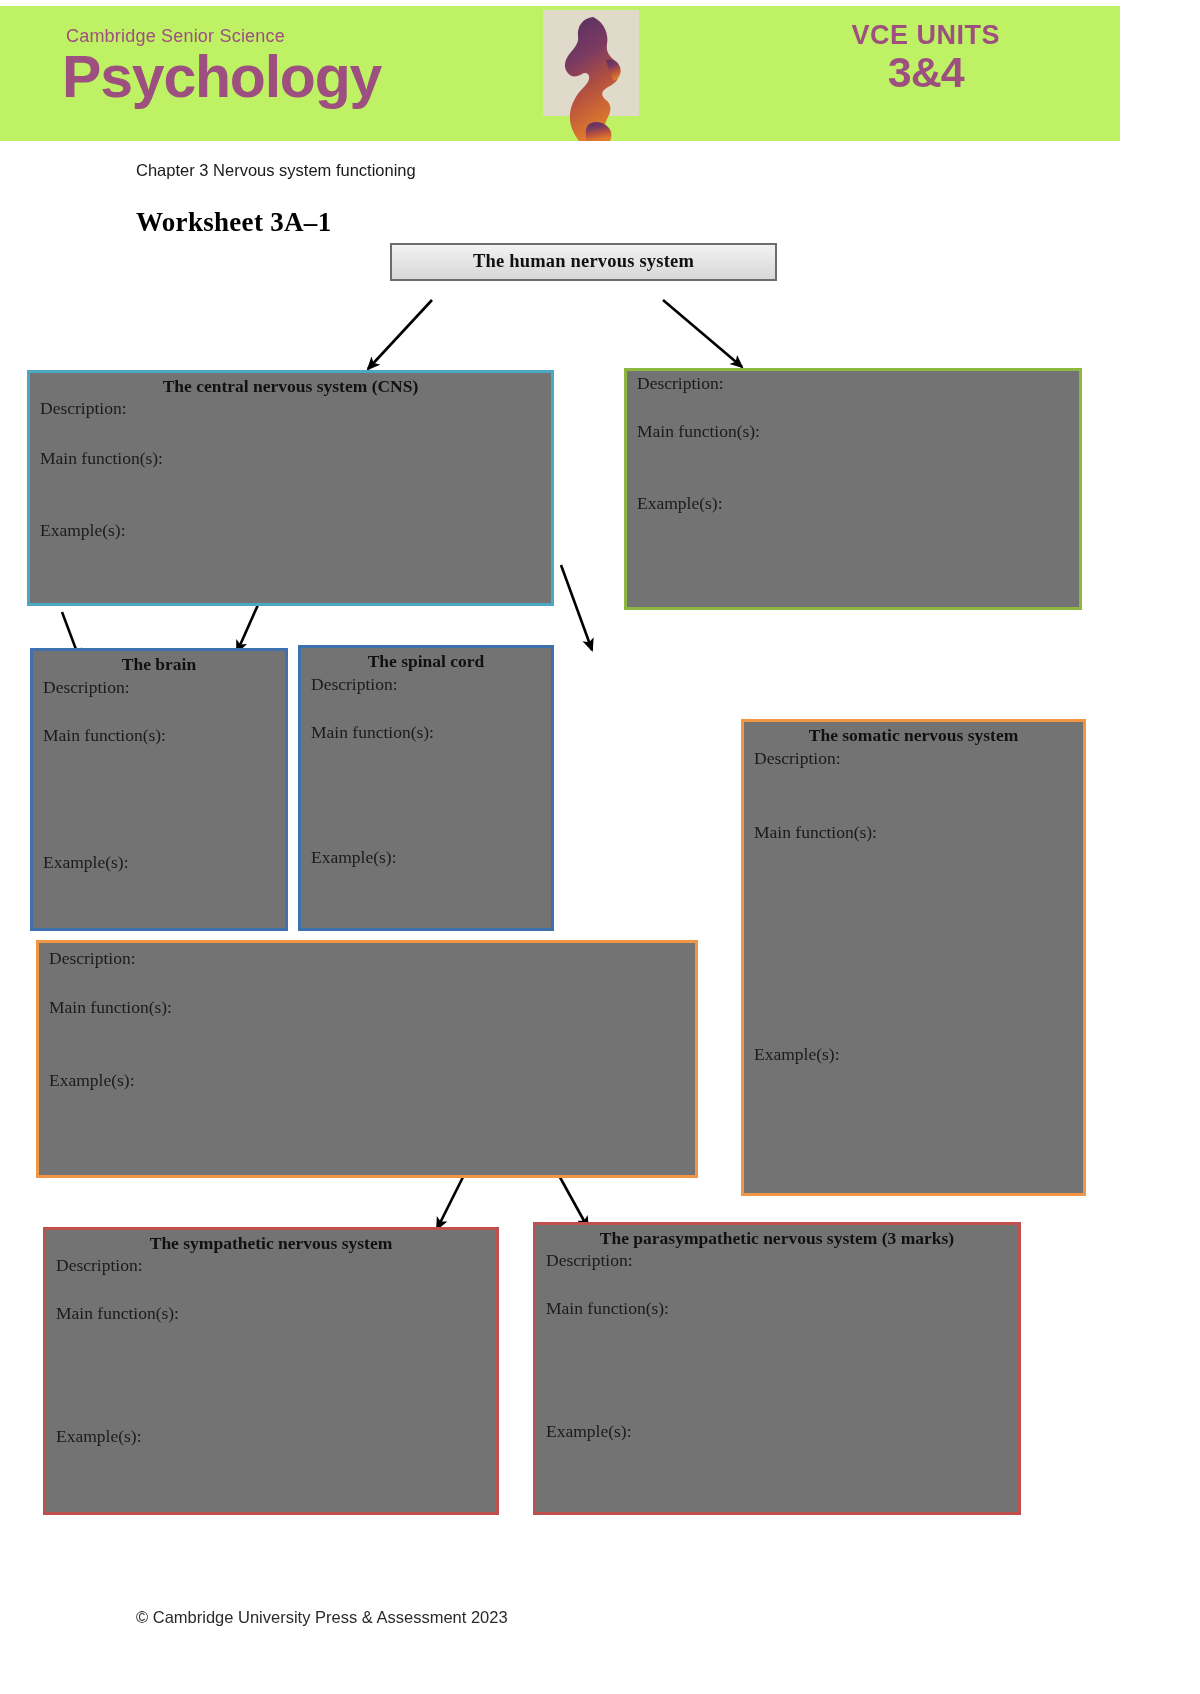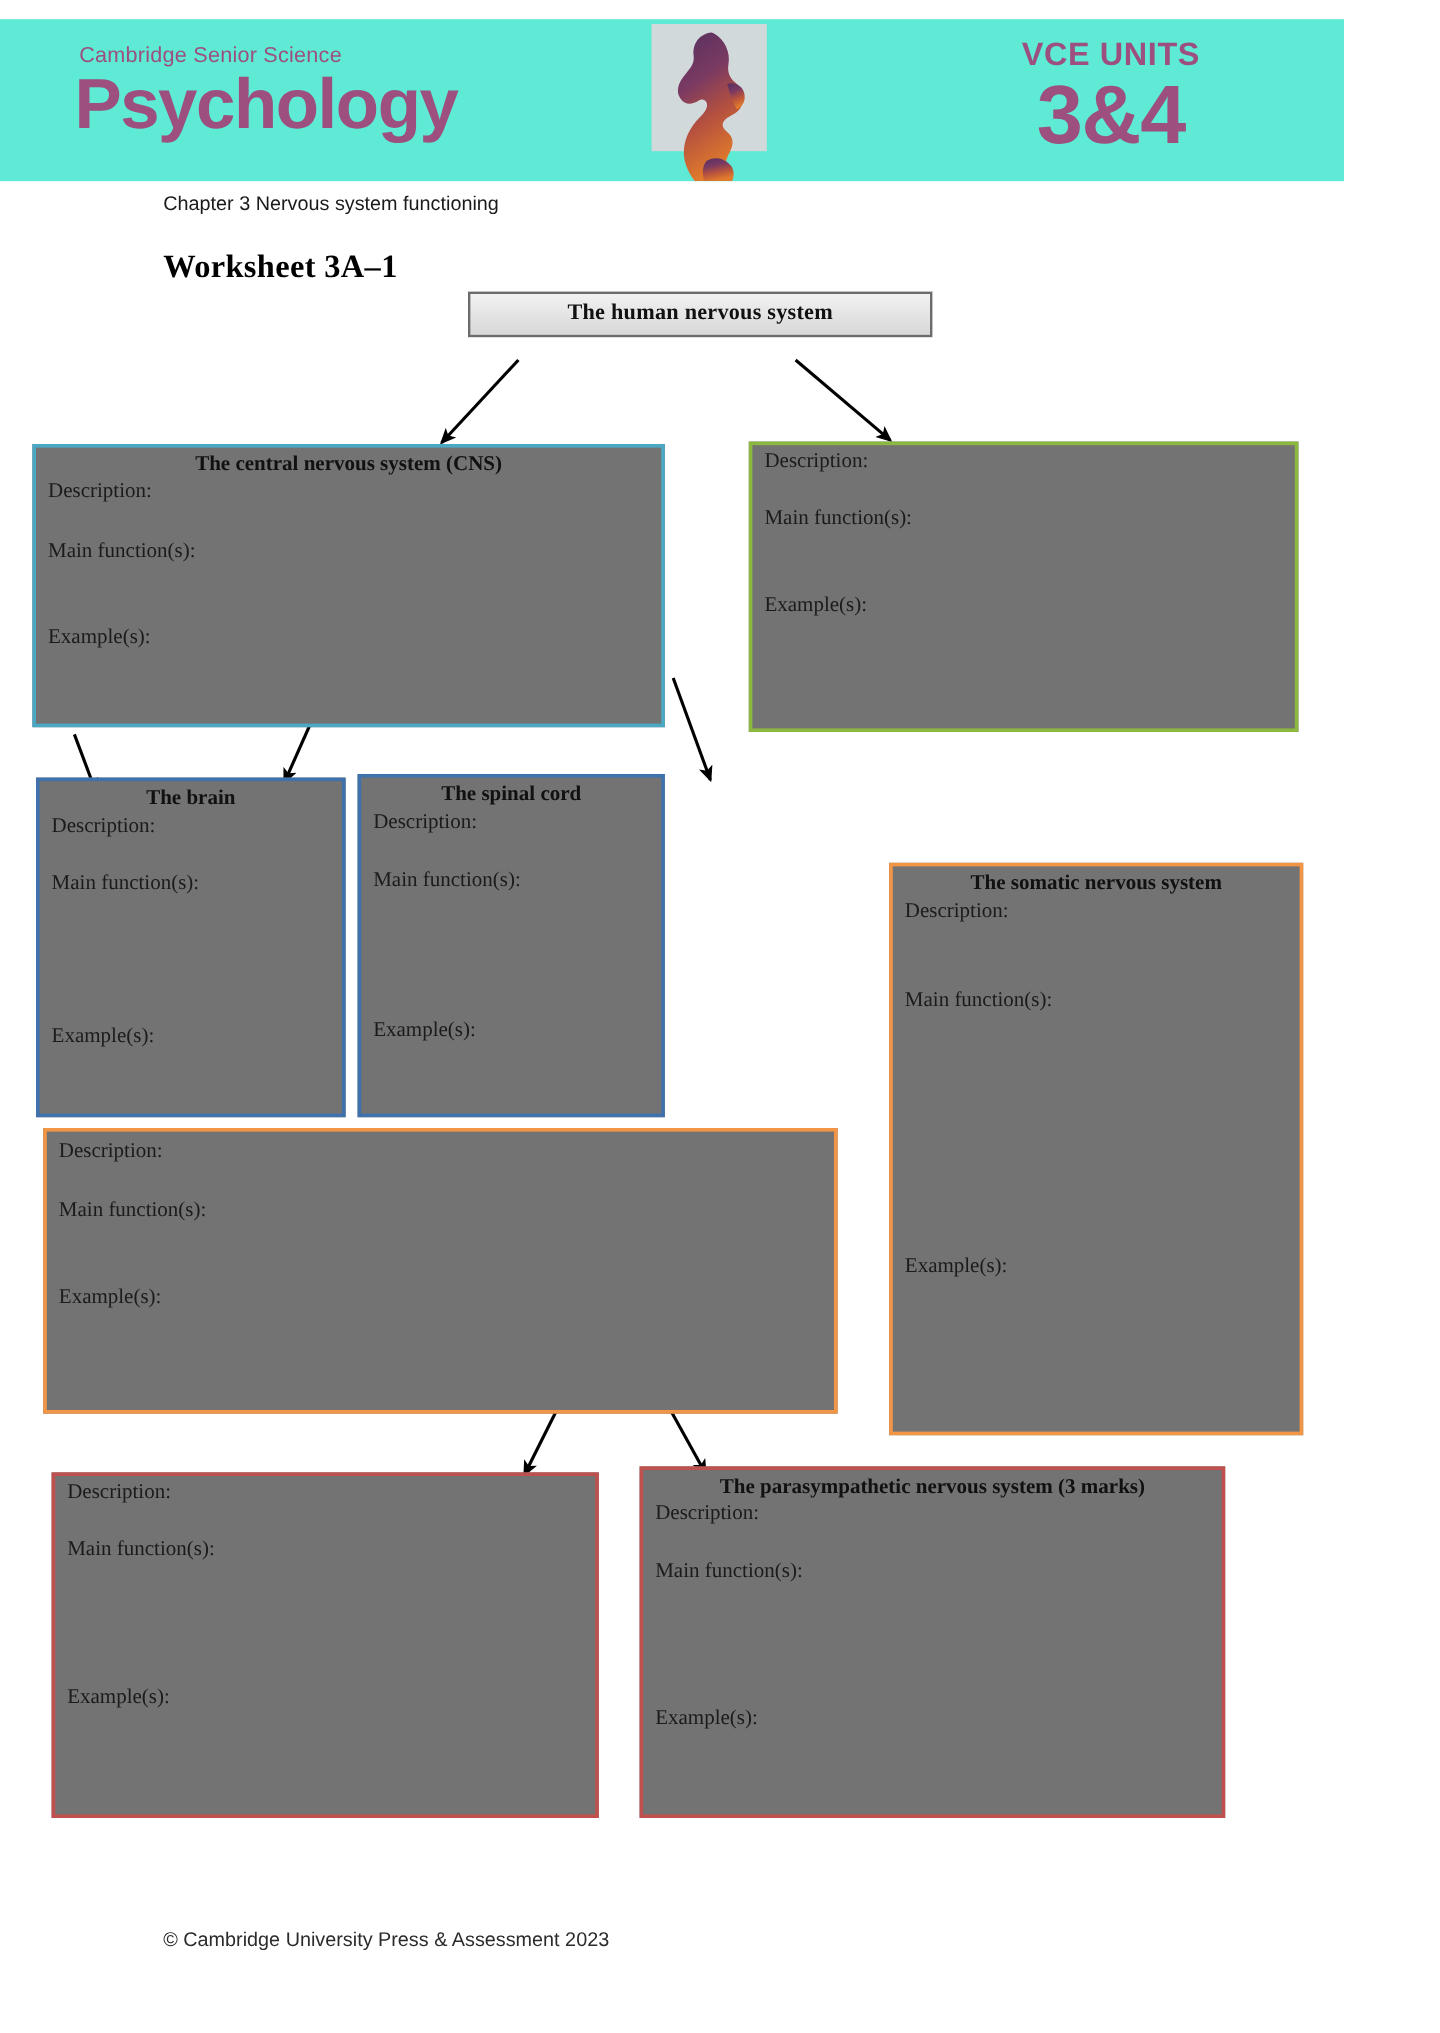--- a/index.html
+++ b/index.html
@@ -19,10 +19,10 @@
   .banner {
     position: absolute;
     left: 0;
-    top: 16px;
+    top: 6px;
     width: 1120px;
     height: 135px;
-    background: #5eead4;
+    background: #bef264;
     overflow: hidden;
   }
   .brand-block {

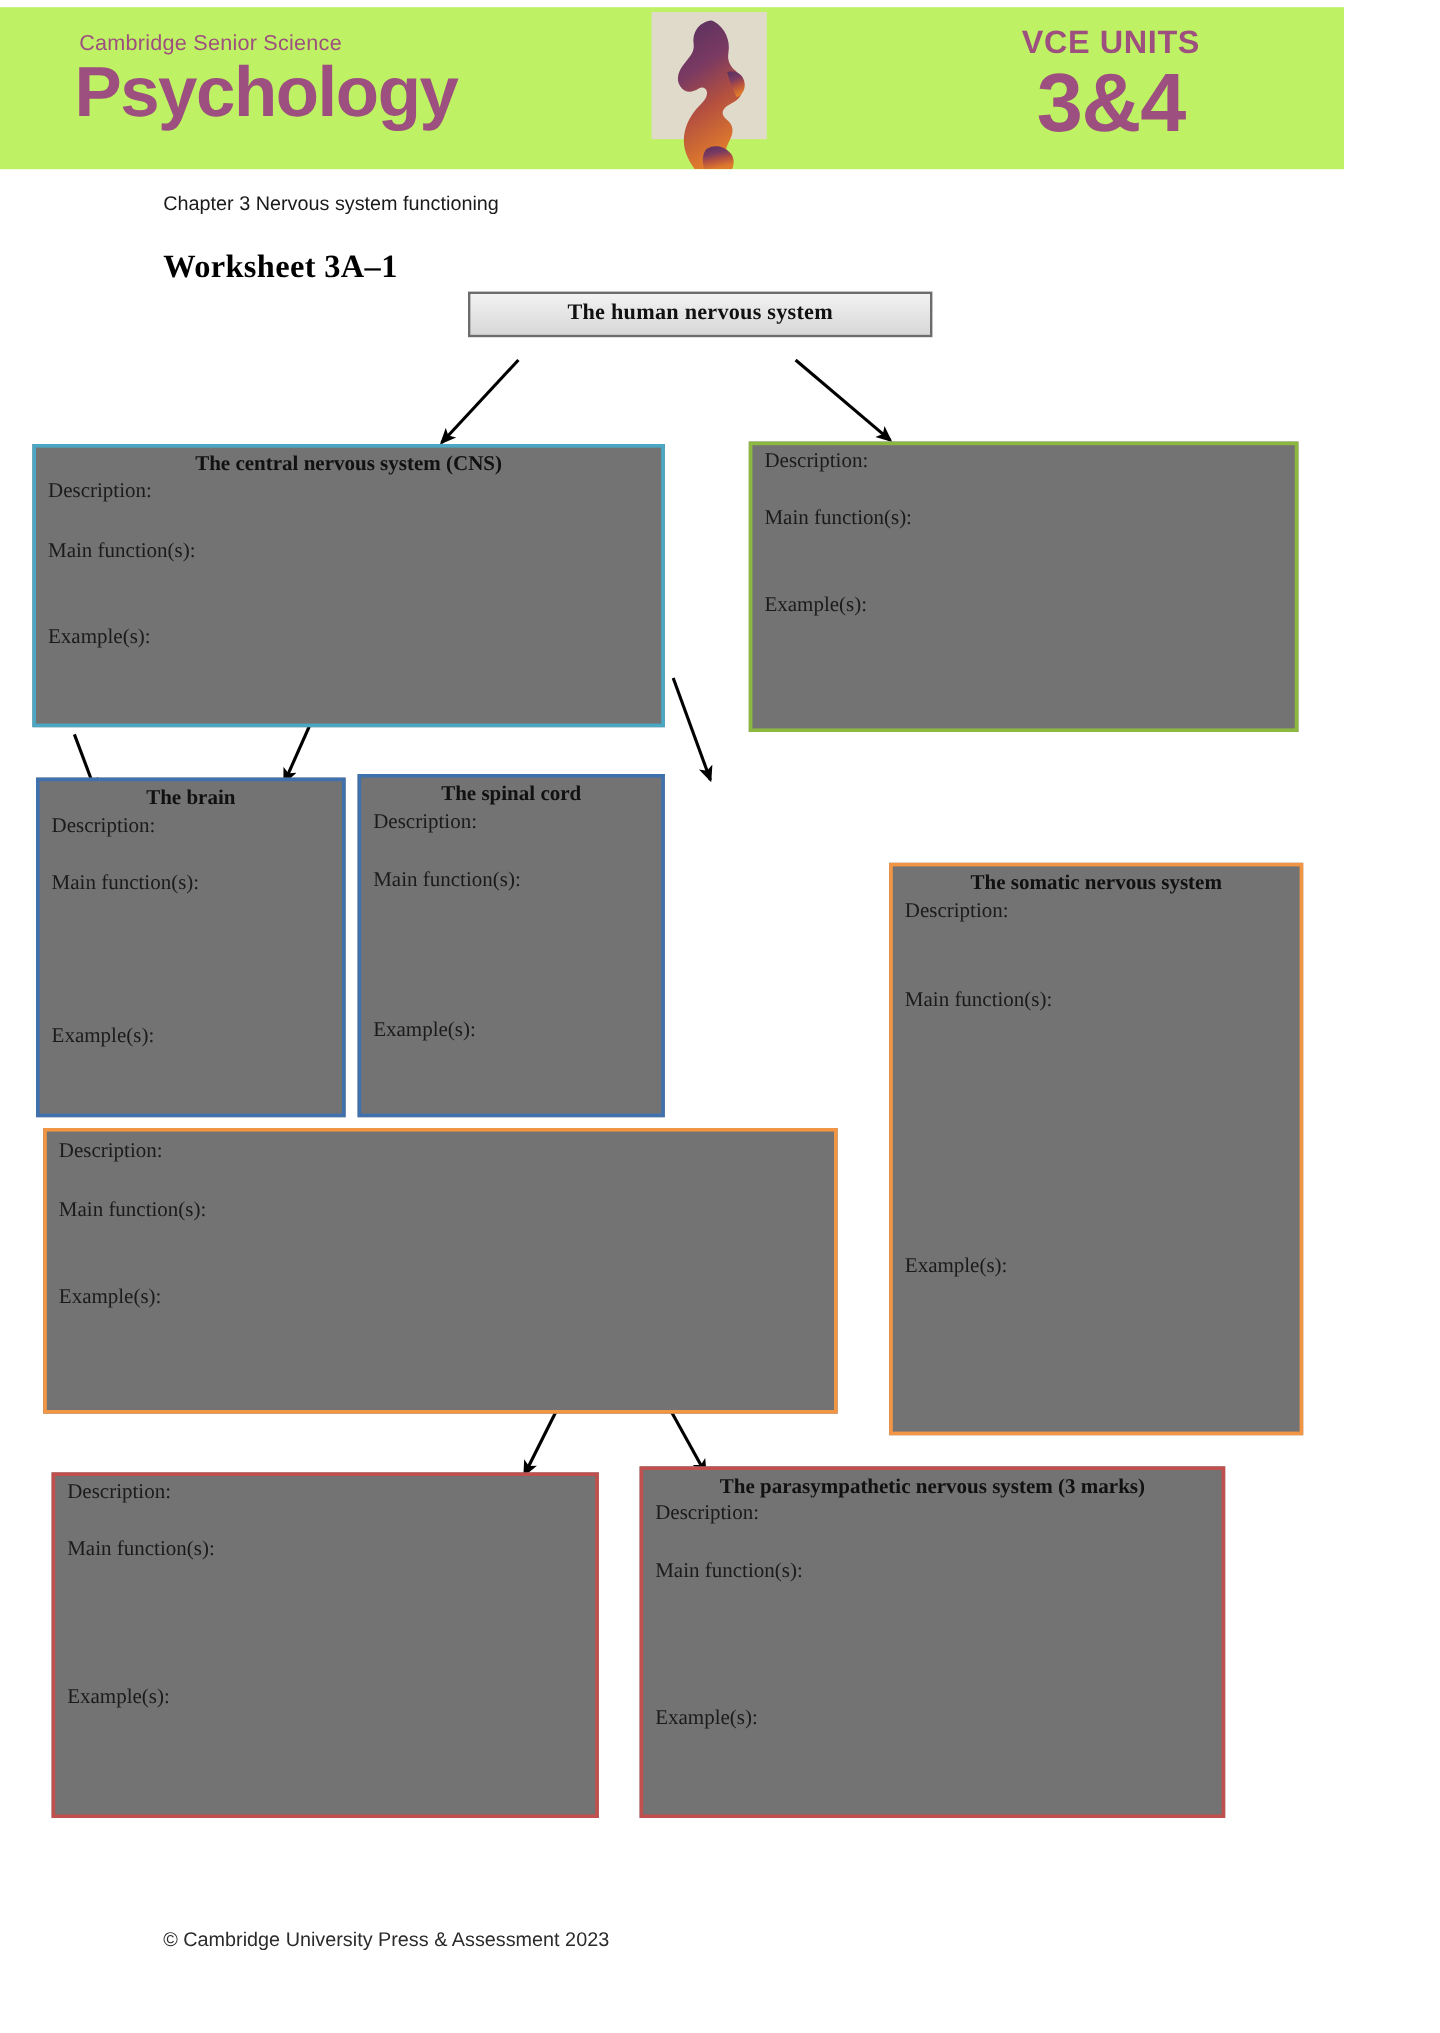--- a/index.html
+++ b/index.html
@@ -86,7 +86,7 @@
     margin: 0;
   }
   .units-num {
-    font-size: 69px;
+    font-size: 43px;
     line-height: 1.0;
     letter-spacing: -1px;
     margin: 0;

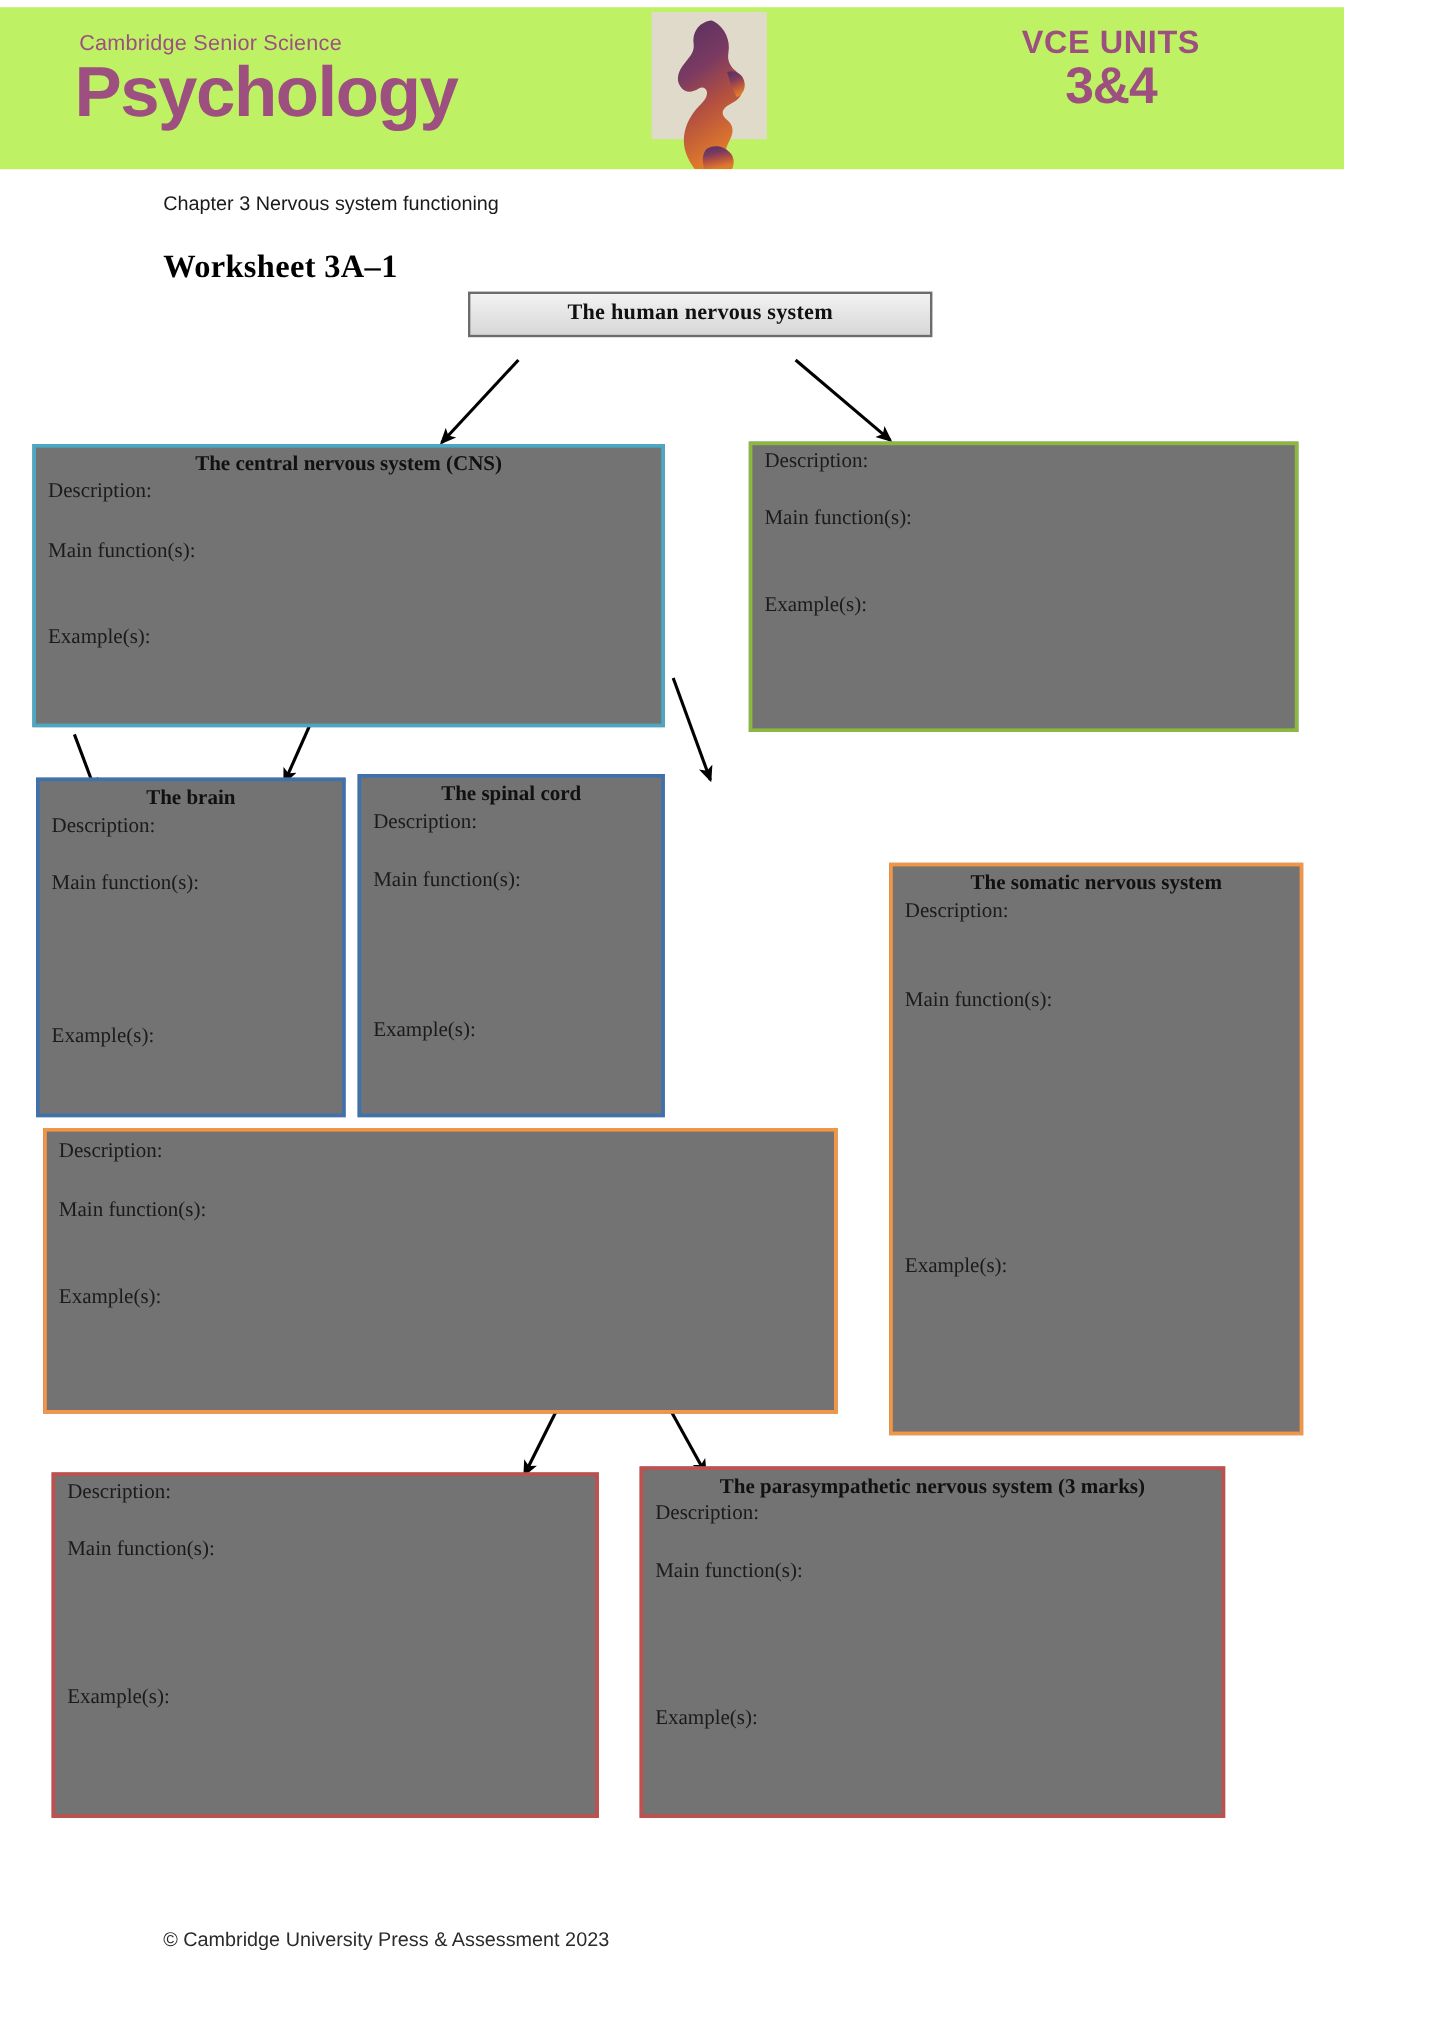--- a/index.html
+++ b/index.html
@@ -302,6 +302,7 @@
 </div>
 
 <div class="box" id="node-sympathetic">
+  <div class="box-title">The sympathetic nervous system</div>
   <div class="field" style="margin-top:2px;">Description:</div>
   <div class="field" style="margin-top:28px;">Main function(s):</div>
   <div class="field" style="margin-top:103px;">Example(s):</div>

